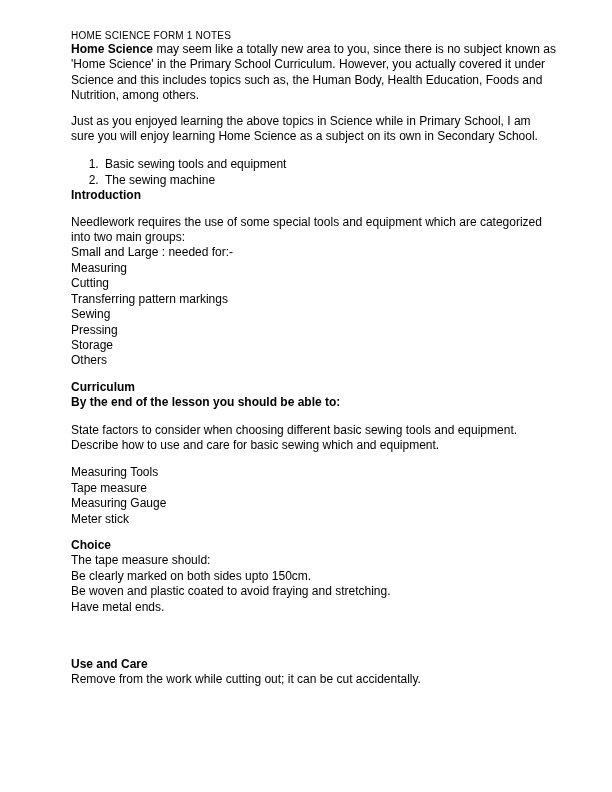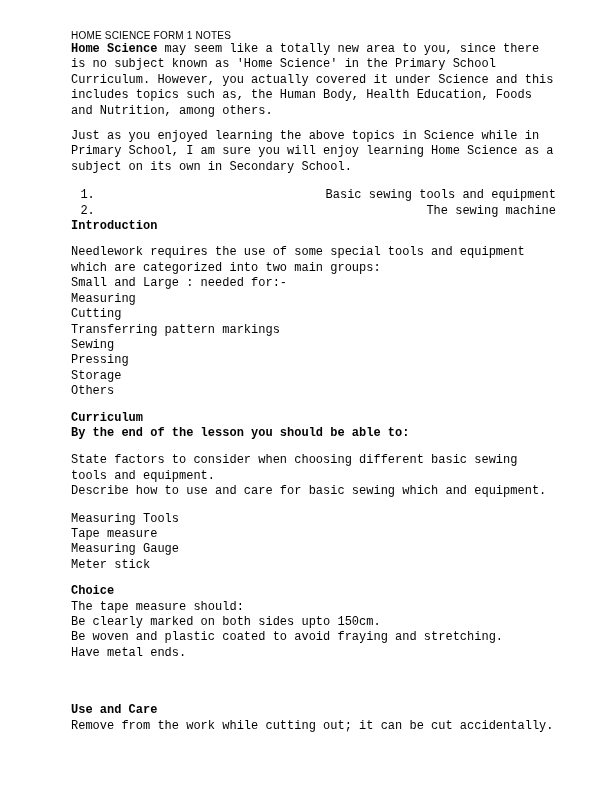--- a/index.html
+++ b/index.html
@@ -22,7 +22,7 @@
     line-height: 12px;
     letter-spacing: 0.2px;
   }
-  .txt { font-size: 12px; line-height: 15.4px; font-family: Liberation Mono, monospace; }
+  .txt { font-size: 12px; line-height: 15.4px; }
   .b { font-weight: bold; }
   p { margin: 0; }
   .mb10 { margin-bottom: 10px; }

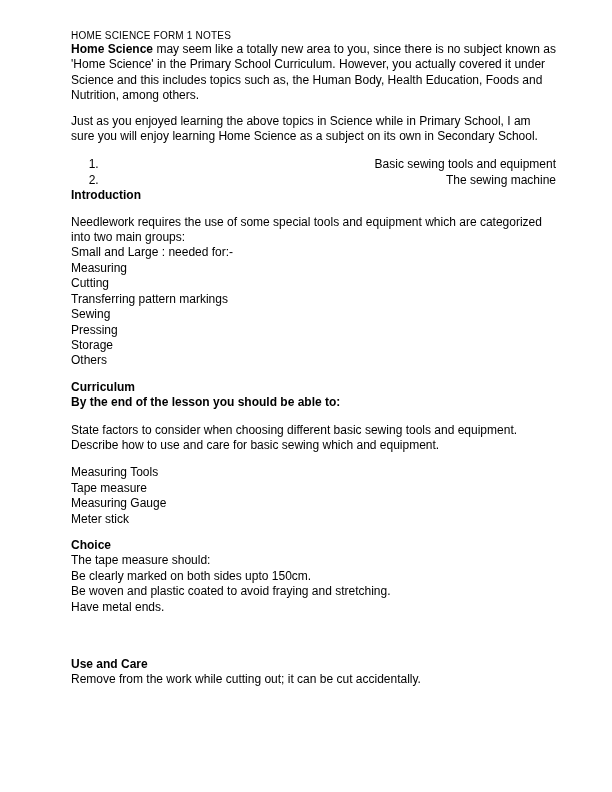--- a/index.html
+++ b/index.html
@@ -35,7 +35,7 @@
     padding-left: 31px;
     list-style: decimal;
   }
-  ol.subtopics li { padding-left: 3px; text-align: right; }
+  ol.subtopics li { padding-left: 3px; }
 </style>
 </head>
 <body>

